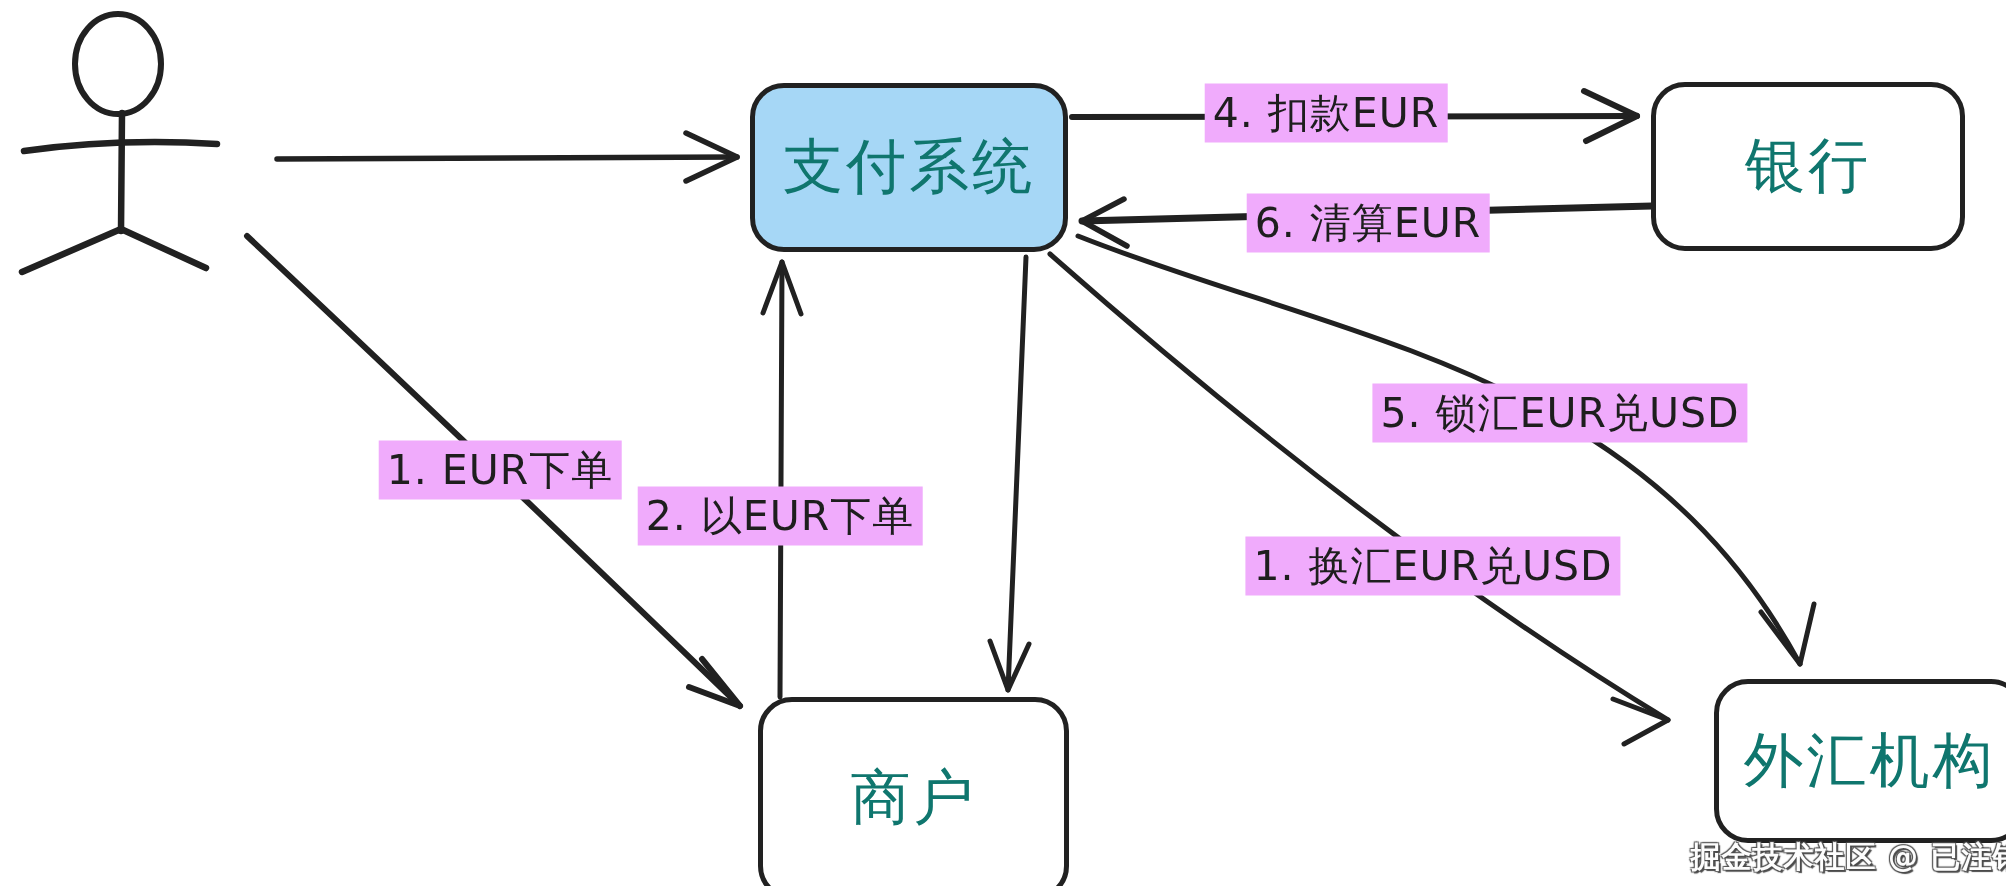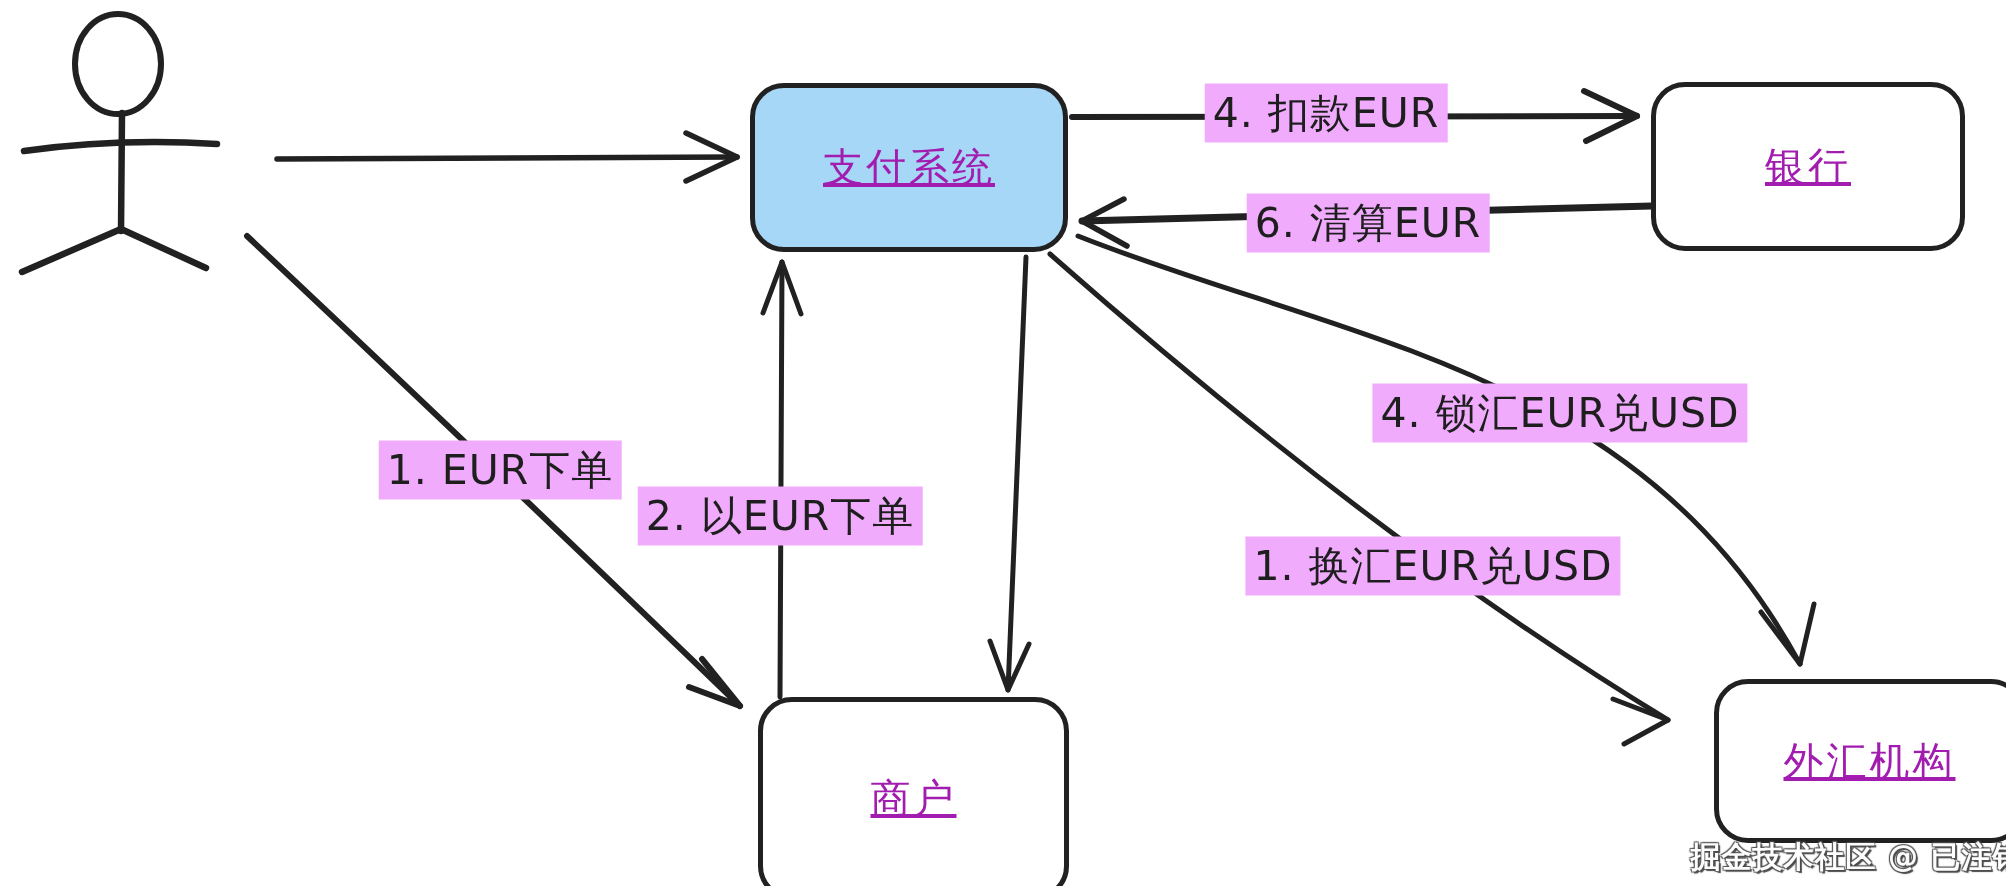--- a/index.html
+++ b/index.html
@@ -34,11 +34,10 @@
     justify-content: center;
   }
   .node-label {
-    font-size: 40px;
+    font-size: 60px;
     letter-spacing: 3px;
-    color: #a21caf;
+    color: #0f766e;
     white-space: nowrap;
-    text-decoration: underline;
   }
   .node-payment  { left: 750px;  top: 83px;  width: 318px; height: 169px; background: #a6d7f6; }
   .node-bank     { left: 1651px; top: 82px;  width: 314px; height: 169px; justify-content: center; }

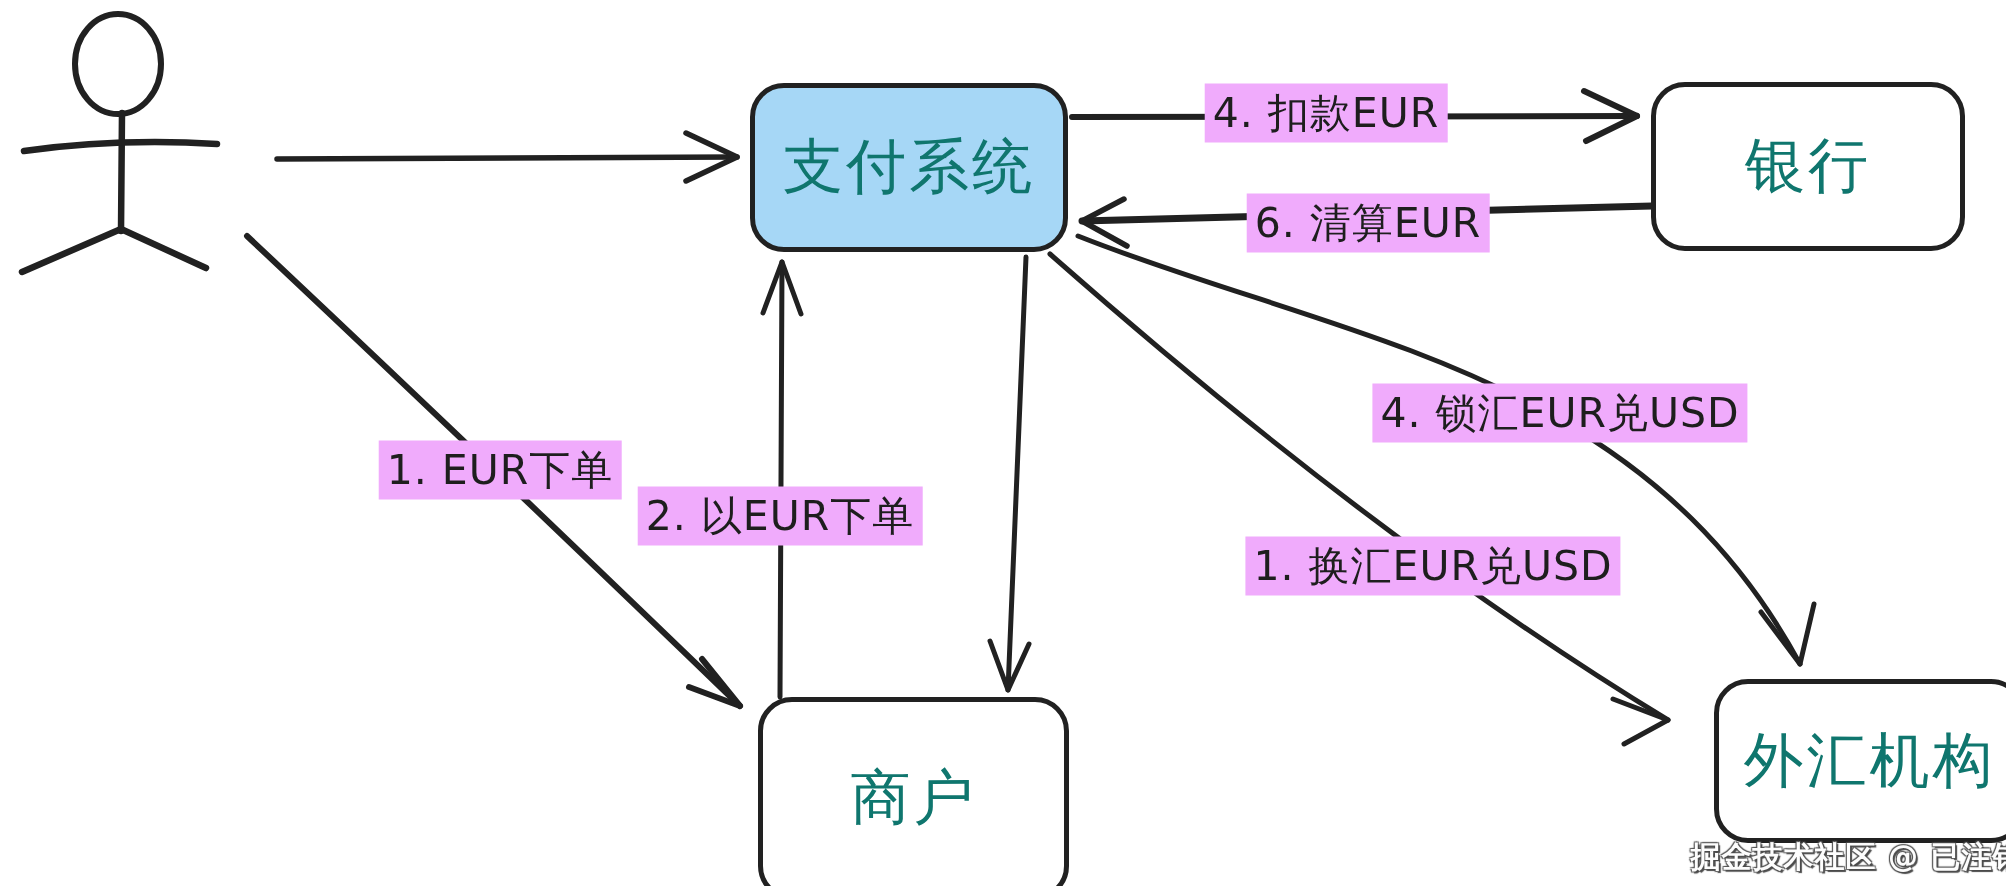--- a/index.html
+++ b/index.html
@@ -150,7 +150,7 @@
   <div class="edge-label edge-label-1">1. EUR下单</div>
   <div class="edge-label edge-label-2">2. 以EUR下单</div>
   <div class="edge-label edge-label-4">4. 扣款EUR</div>
-  <div class="edge-label edge-label-5">4. 锁汇EUR兑USD</div>
+  <div class="edge-label edge-label-5">5. 锁汇EUR兑USD</div>
   <div class="edge-label edge-label-6">6. 清算EUR</div>
   <div class="edge-label edge-label-7">1. 换汇EUR兑USD</div>
 

